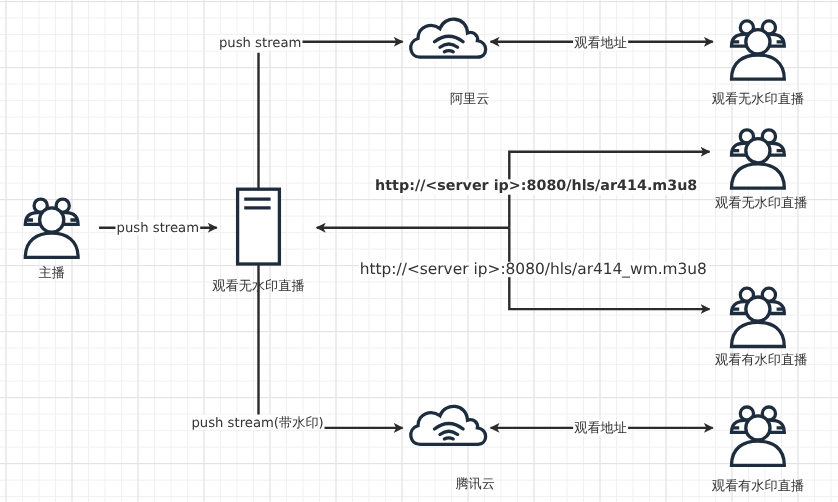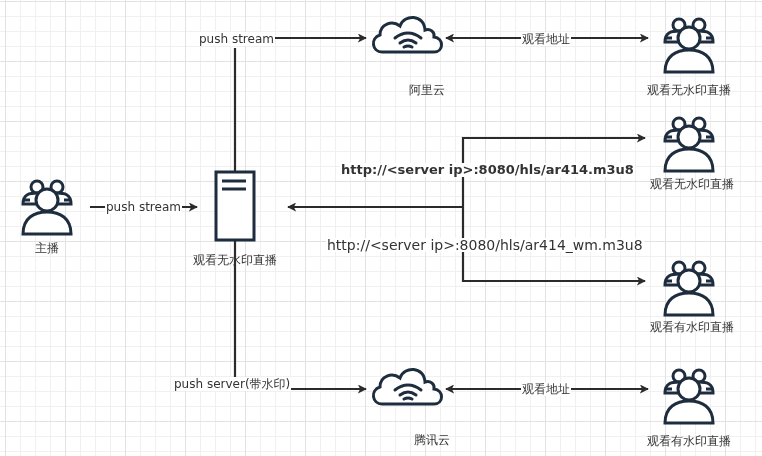--- a/index.html
+++ b/index.html
@@ -75,7 +75,7 @@
 
 <div class="lbl bg" style="left:198px; top:32px;">push stream</div>
 <div class="lbl bg" style="left:105px; top:200px;">push stream</div>
-<div class="lbl bg" style="left:173px; top:377px;">push server(带水印)</div>
+<div class="lbl bg" style="left:173px; top:377px;">push stream(带水印)</div>
 <div class="lbl bg" style="left:521px; top:32px;">观看地址</div>
 <div class="lbl bg" style="left:521px; top:382px;">观看地址</div>
 <div class="lbl bg" style="left:340px; top:163px; font-size:13px;font-weight:bold;">http://&lt;server ip&gt;:8080/hls/ar414.m3u8</div>

